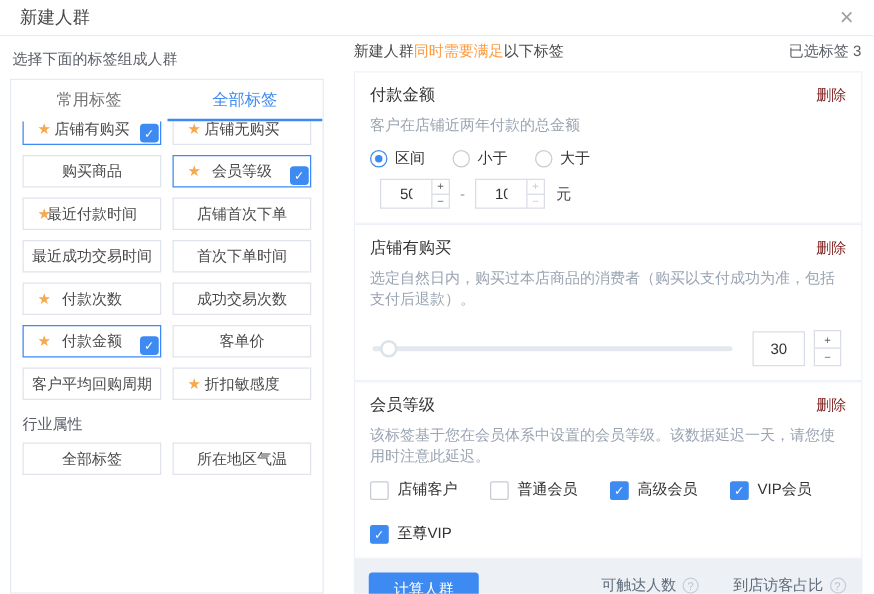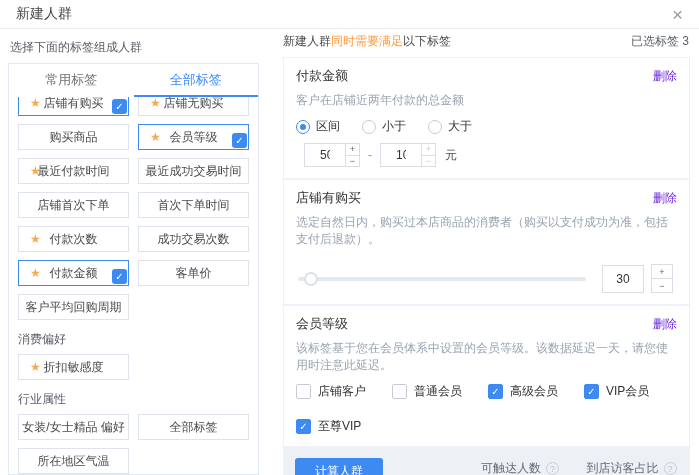--- a/index.html
+++ b/index.html
@@ -40,7 +40,7 @@
   .spacer { flex:1; background:#fff; }
   .card-head { display:flex; justify-content:space-between; align-items:center; }
   .card-title { font-size:13px; color:#333; }
-  .delete-link { color:#6d28d9; cursor:pointer; }
+  .delete-link { color:#7f1d1d; cursor:pointer; }
   .card-desc { color:#9aa4b2; margin-top:7px; }
 
   

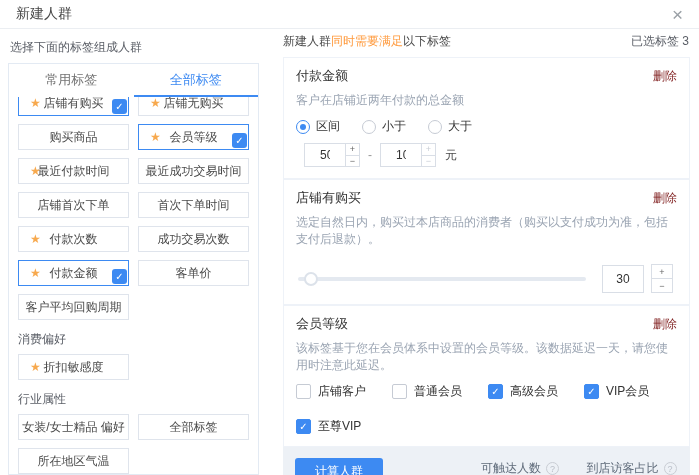--- a/index.html
+++ b/index.html
@@ -120,10 +120,10 @@
           <span>最近付款时间</span>
         </div>
         <div class="tag">
+          <span>店铺首次下单</span>
+        </div>
+        <div class="tag">
           <span>最近成功交易时间</span>
-        </div>
-        <div class="tag">
-          <span>店铺首次下单</span>
         </div>
         <div class="tag">
           <span>首次下单时间</span>

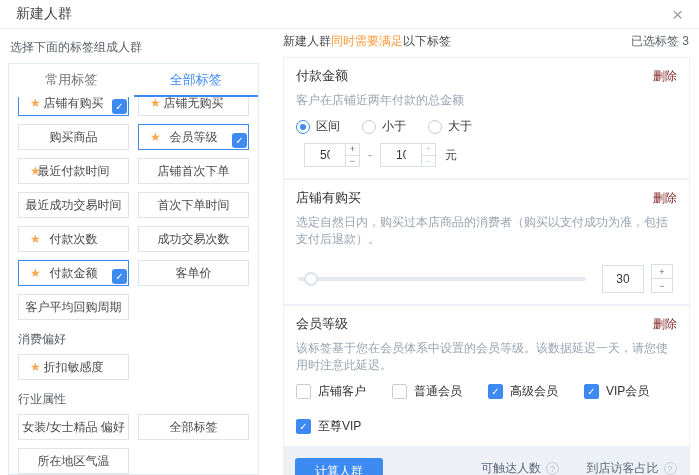--- a/index.html
+++ b/index.html
@@ -147,7 +147,6 @@
           <span>客户平均回购周期</span>
         </div>
 
-        <div class="section-label">消费偏好</div>
         <div class="tag">
           <span class="star">★</span>
           <span>折扣敏感度</span>

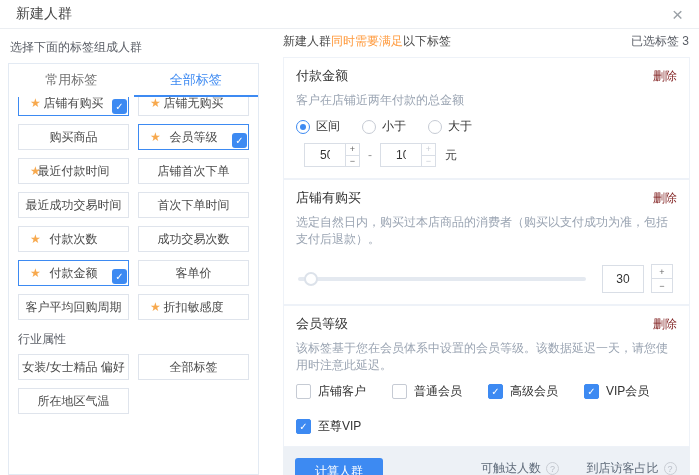--- a/index.html
+++ b/index.html
@@ -154,9 +154,6 @@
 
         <div class="section-label">行业属性</div>
         <div class="tag">
-          <span>女装/女士精品 偏好</span>
-        </div>
-        <div class="tag">
           <span>全部标签</span>
         </div>
         <div class="tag">

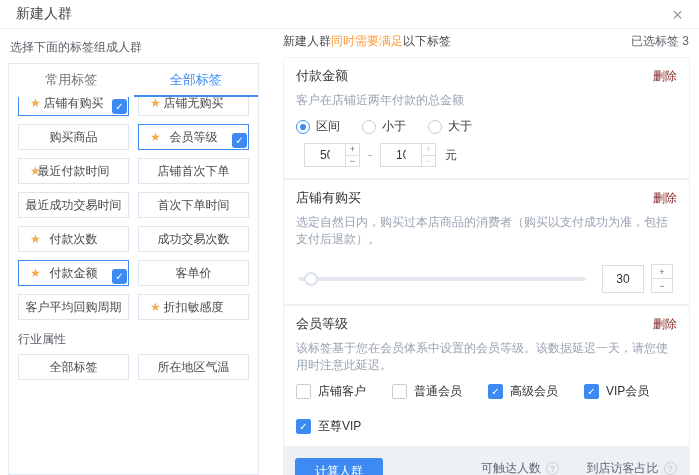--- a/index.html
+++ b/index.html
@@ -67,7 +67,7 @@
 
   
   .checks { display:flex; flex-wrap:wrap; margin-top:9px; row-gap:9px; }
-  .check { display:flex; align-items:center; margin-right:26px; min-width:60px; cursor:pointer; }
+  .check { display:flex; align-items:flex-end; margin-right:26px; min-width:60px; cursor:pointer; }
   .break { flex-basis:100%; height:0; }
   .checkbox { width:15px; height:15px; border:1px solid #c6cbd4; border-radius:2px; margin-right:7px; background:#fff; display:flex; align-items:center; justify-content:center; font-size:10px; color:#fff; }
   .check.checked .checkbox { background:#3d8af2; border-color:#3d8af2; }

